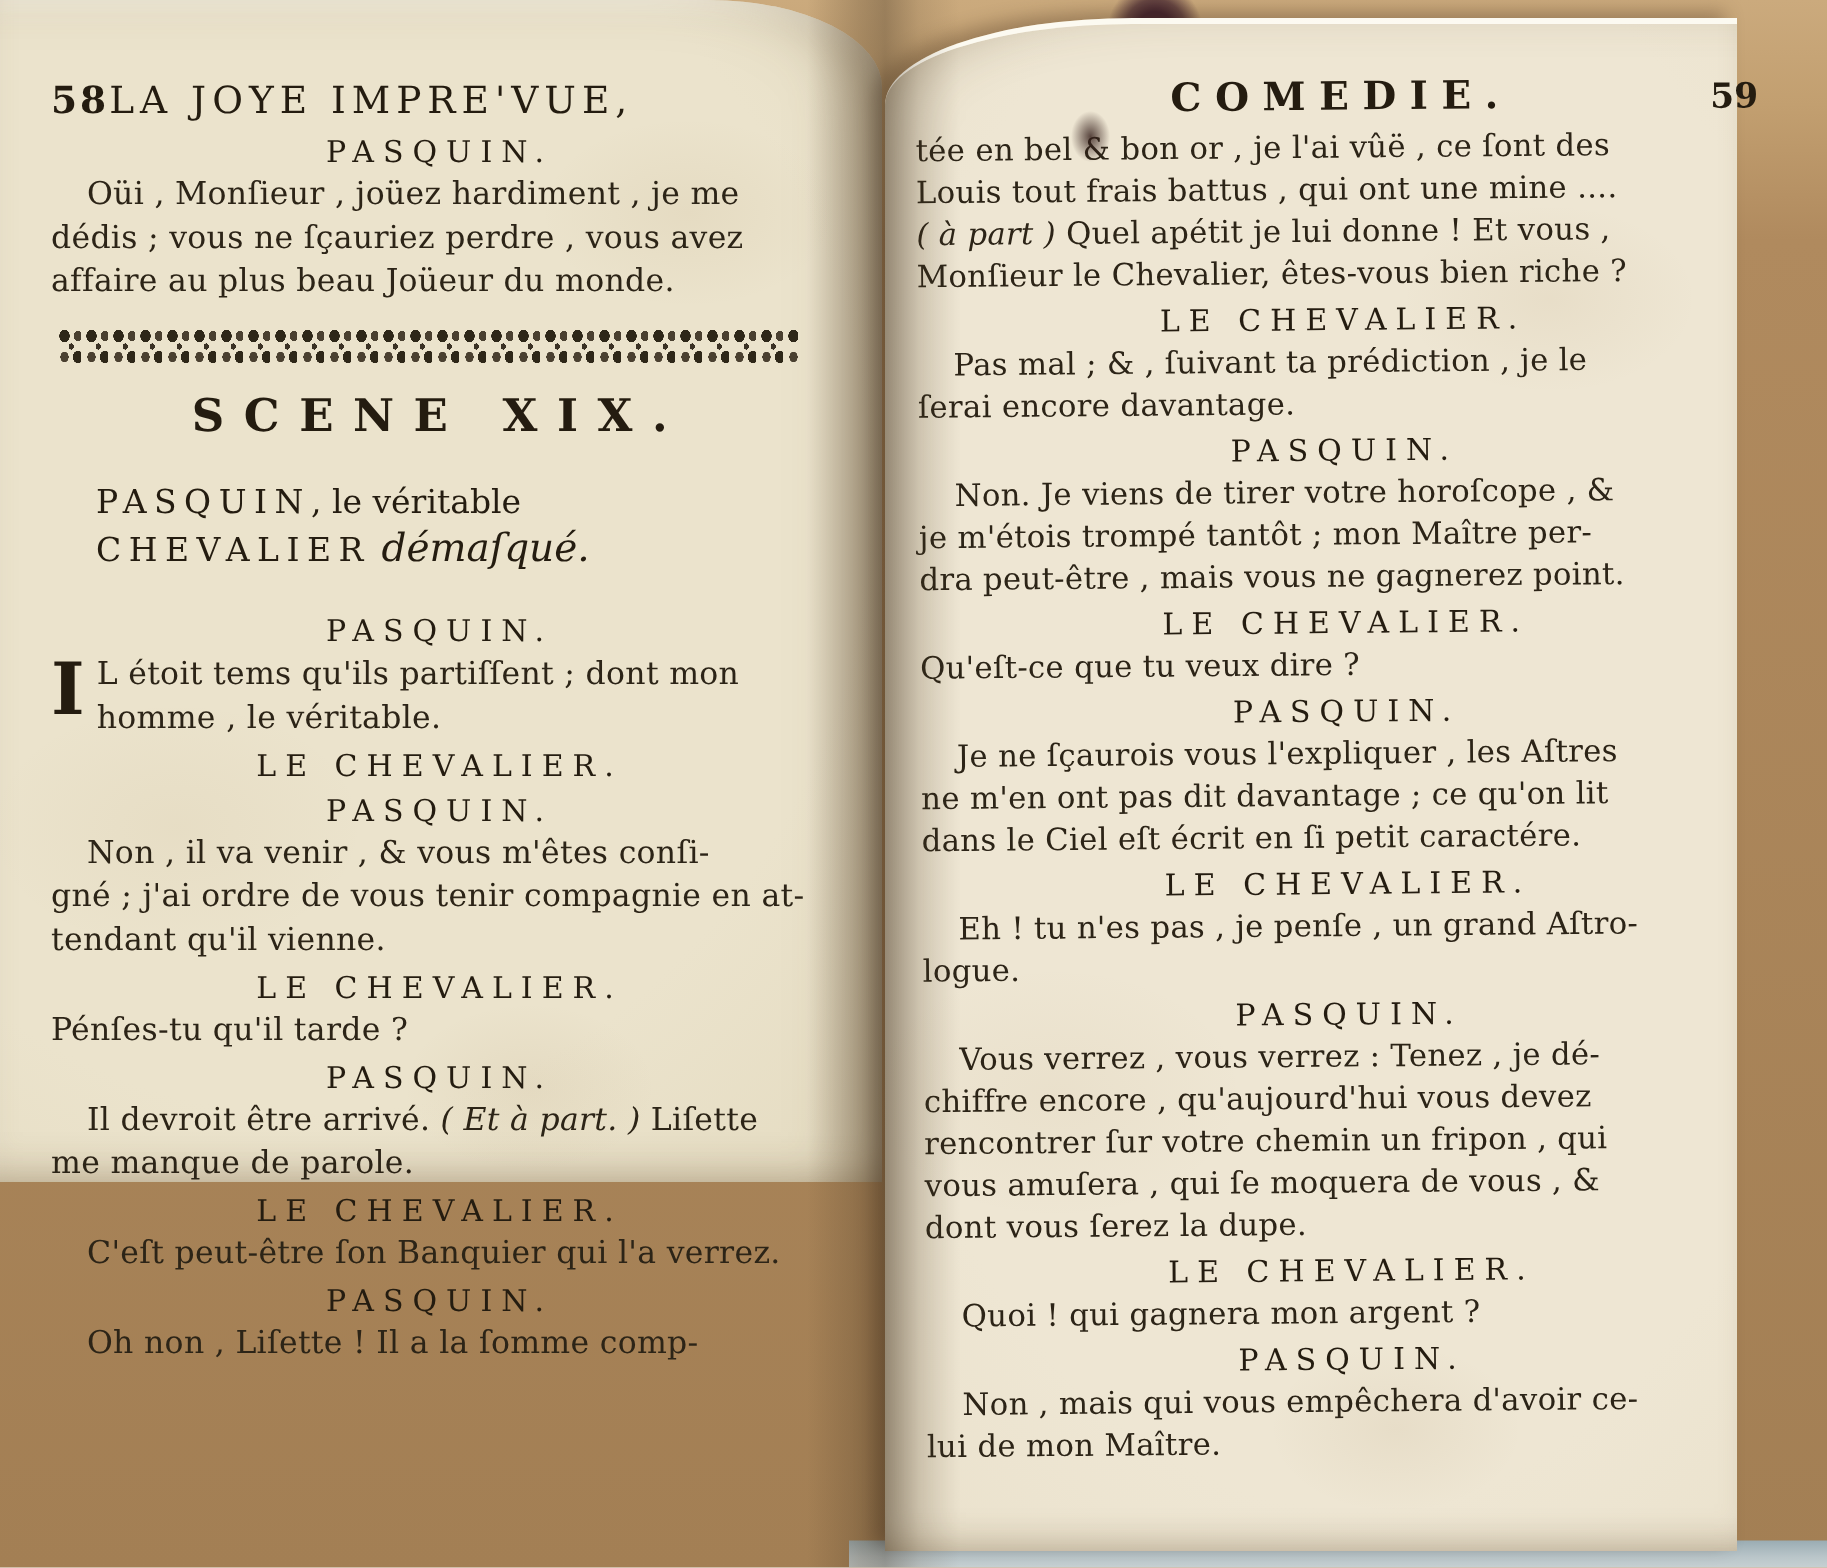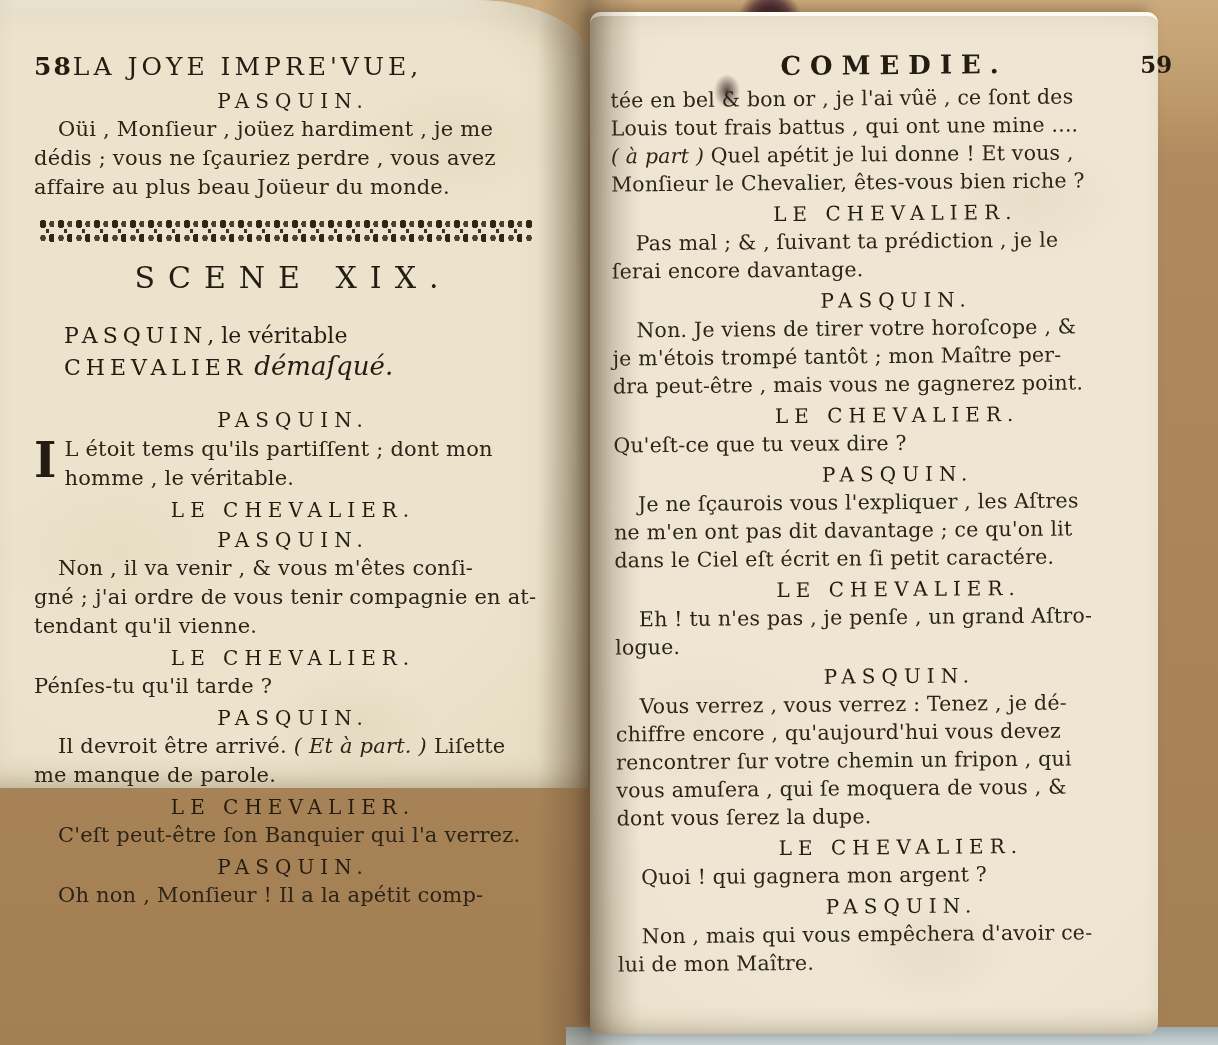--- a/index.html
+++ b/index.html
@@ -42,7 +42,6 @@
       inset 28px 0 40px -22px rgba(96,74,43,.42),
       inset 0 -16px 24px -14px rgba(110,90,60,.38),
       -8px -4px 12px rgba(70,45,25,.35);
-    border-radius: 11px;
   }
   .gutter-shadow{
     position:absolute;left:538px;top:0;width:124px;height:1045px;z-index:3;pointer-events:none;

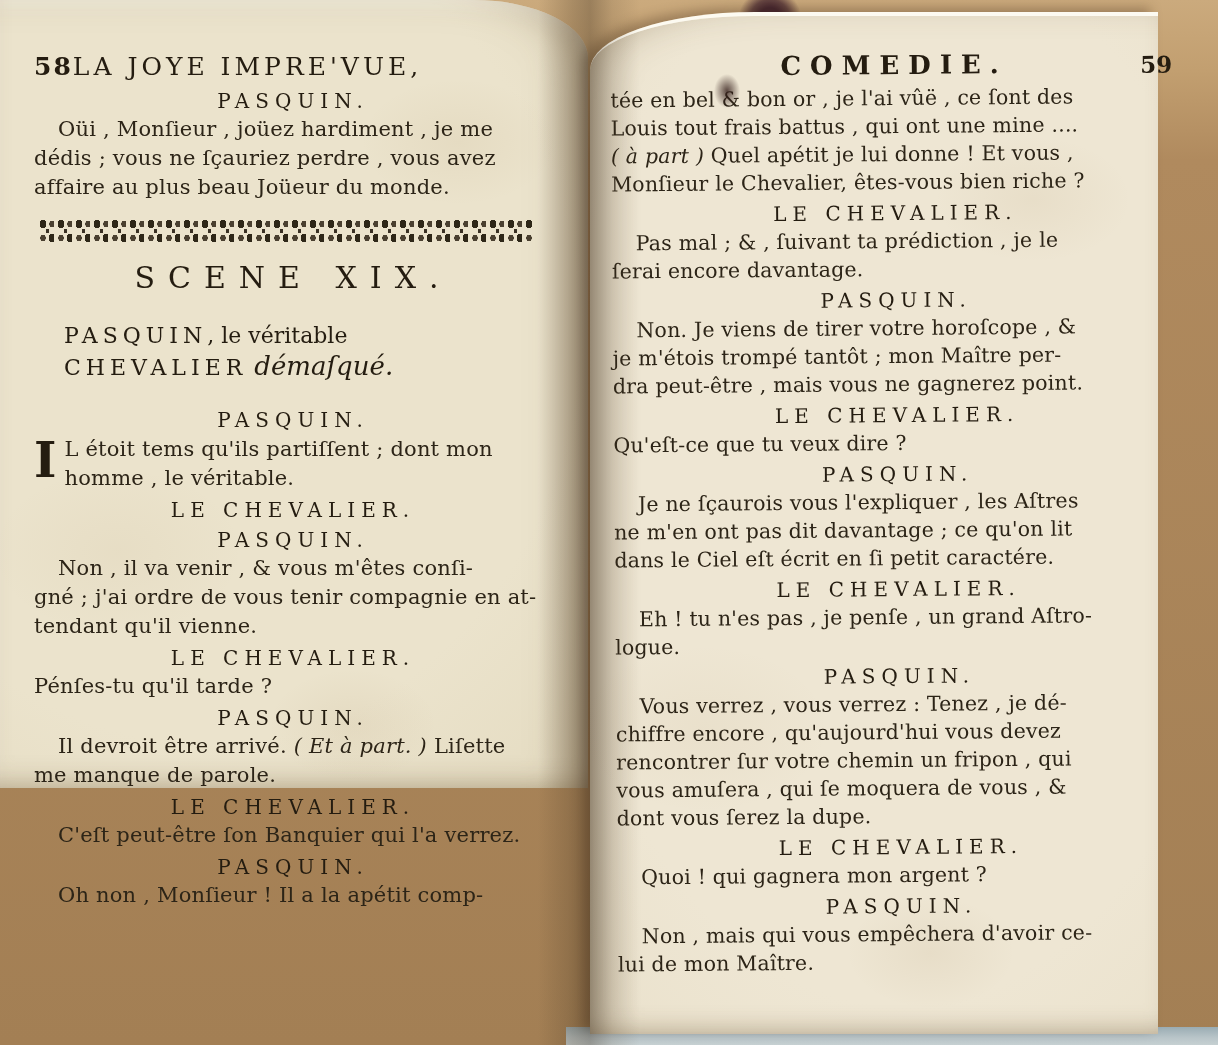--- a/index.html
+++ b/index.html
@@ -81,7 +81,7 @@
   }
   .scene-title{
     text-align:center;font-size:30px;letter-spacing:13px;line-height:40px;
-    margin:12px 0 0;color:#241c10;font-weight:400;white-space:nowrap;
+    margin:12px 0 0;color:#241c10;font-weight:700;white-space:nowrap;
   }
   .cast{margin-top:22px;padding-left:30px;color:#241c10;}
   .cast-line{font-size:22px;line-height:31px;white-space:nowrap;}

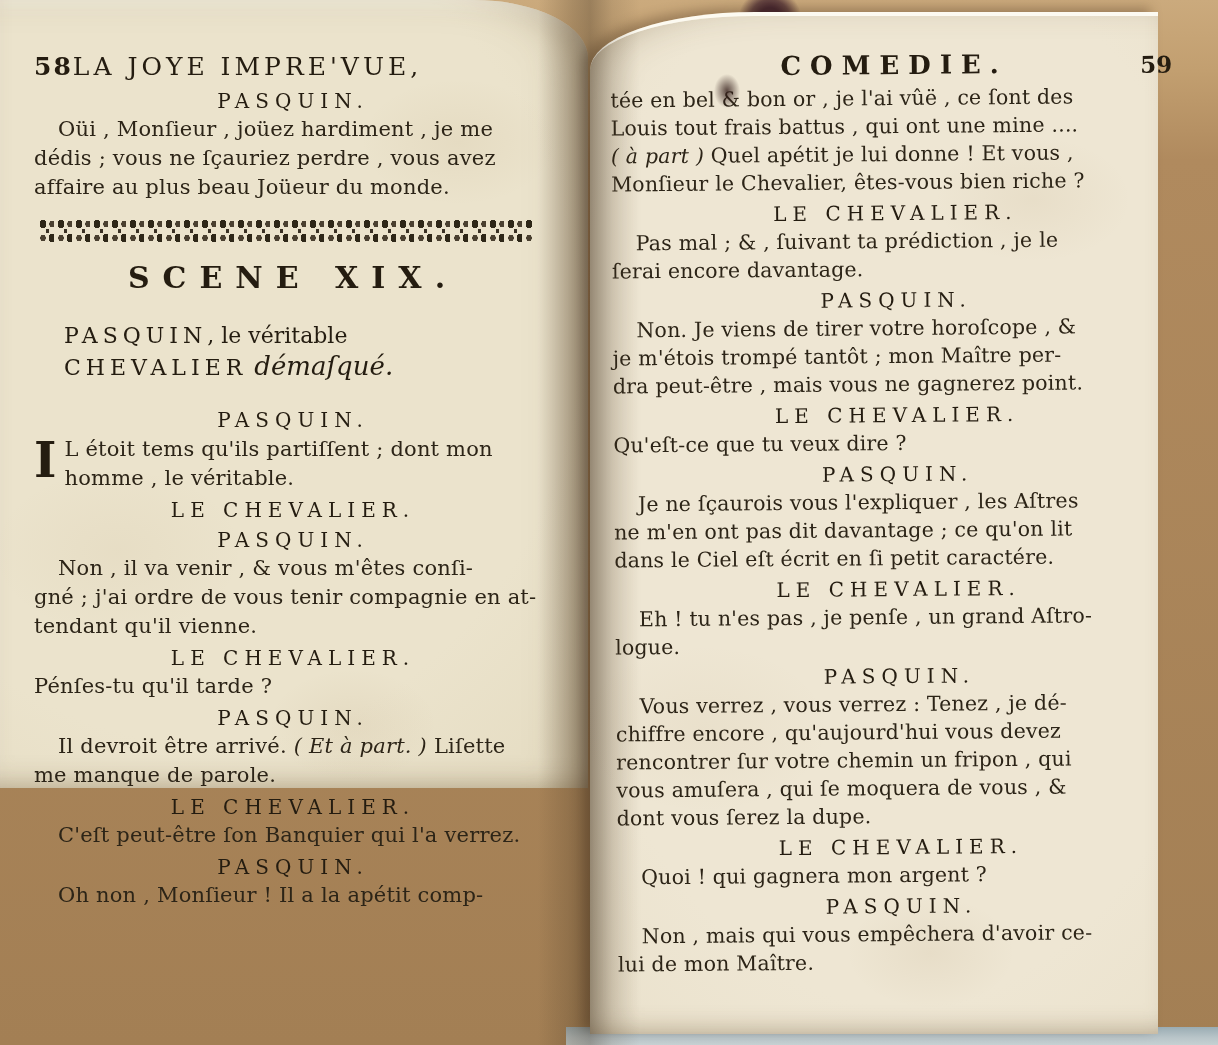--- a/index.html
+++ b/index.html
@@ -154,7 +154,7 @@
     <div class="bodyline indent">C'eſt peut-être ſon Banquier qui l'a verrez.</div>
 
     <div class="speaker">PASQUIN.</div>
-    <div class="bodyline indent">Oh non , Monſieur ! Il a la apétit comp-</div>
+    <div class="bodyline indent">Oh non , Liſette ! Il a la ſomme comp-</div>
   </div>
 </div>
 

